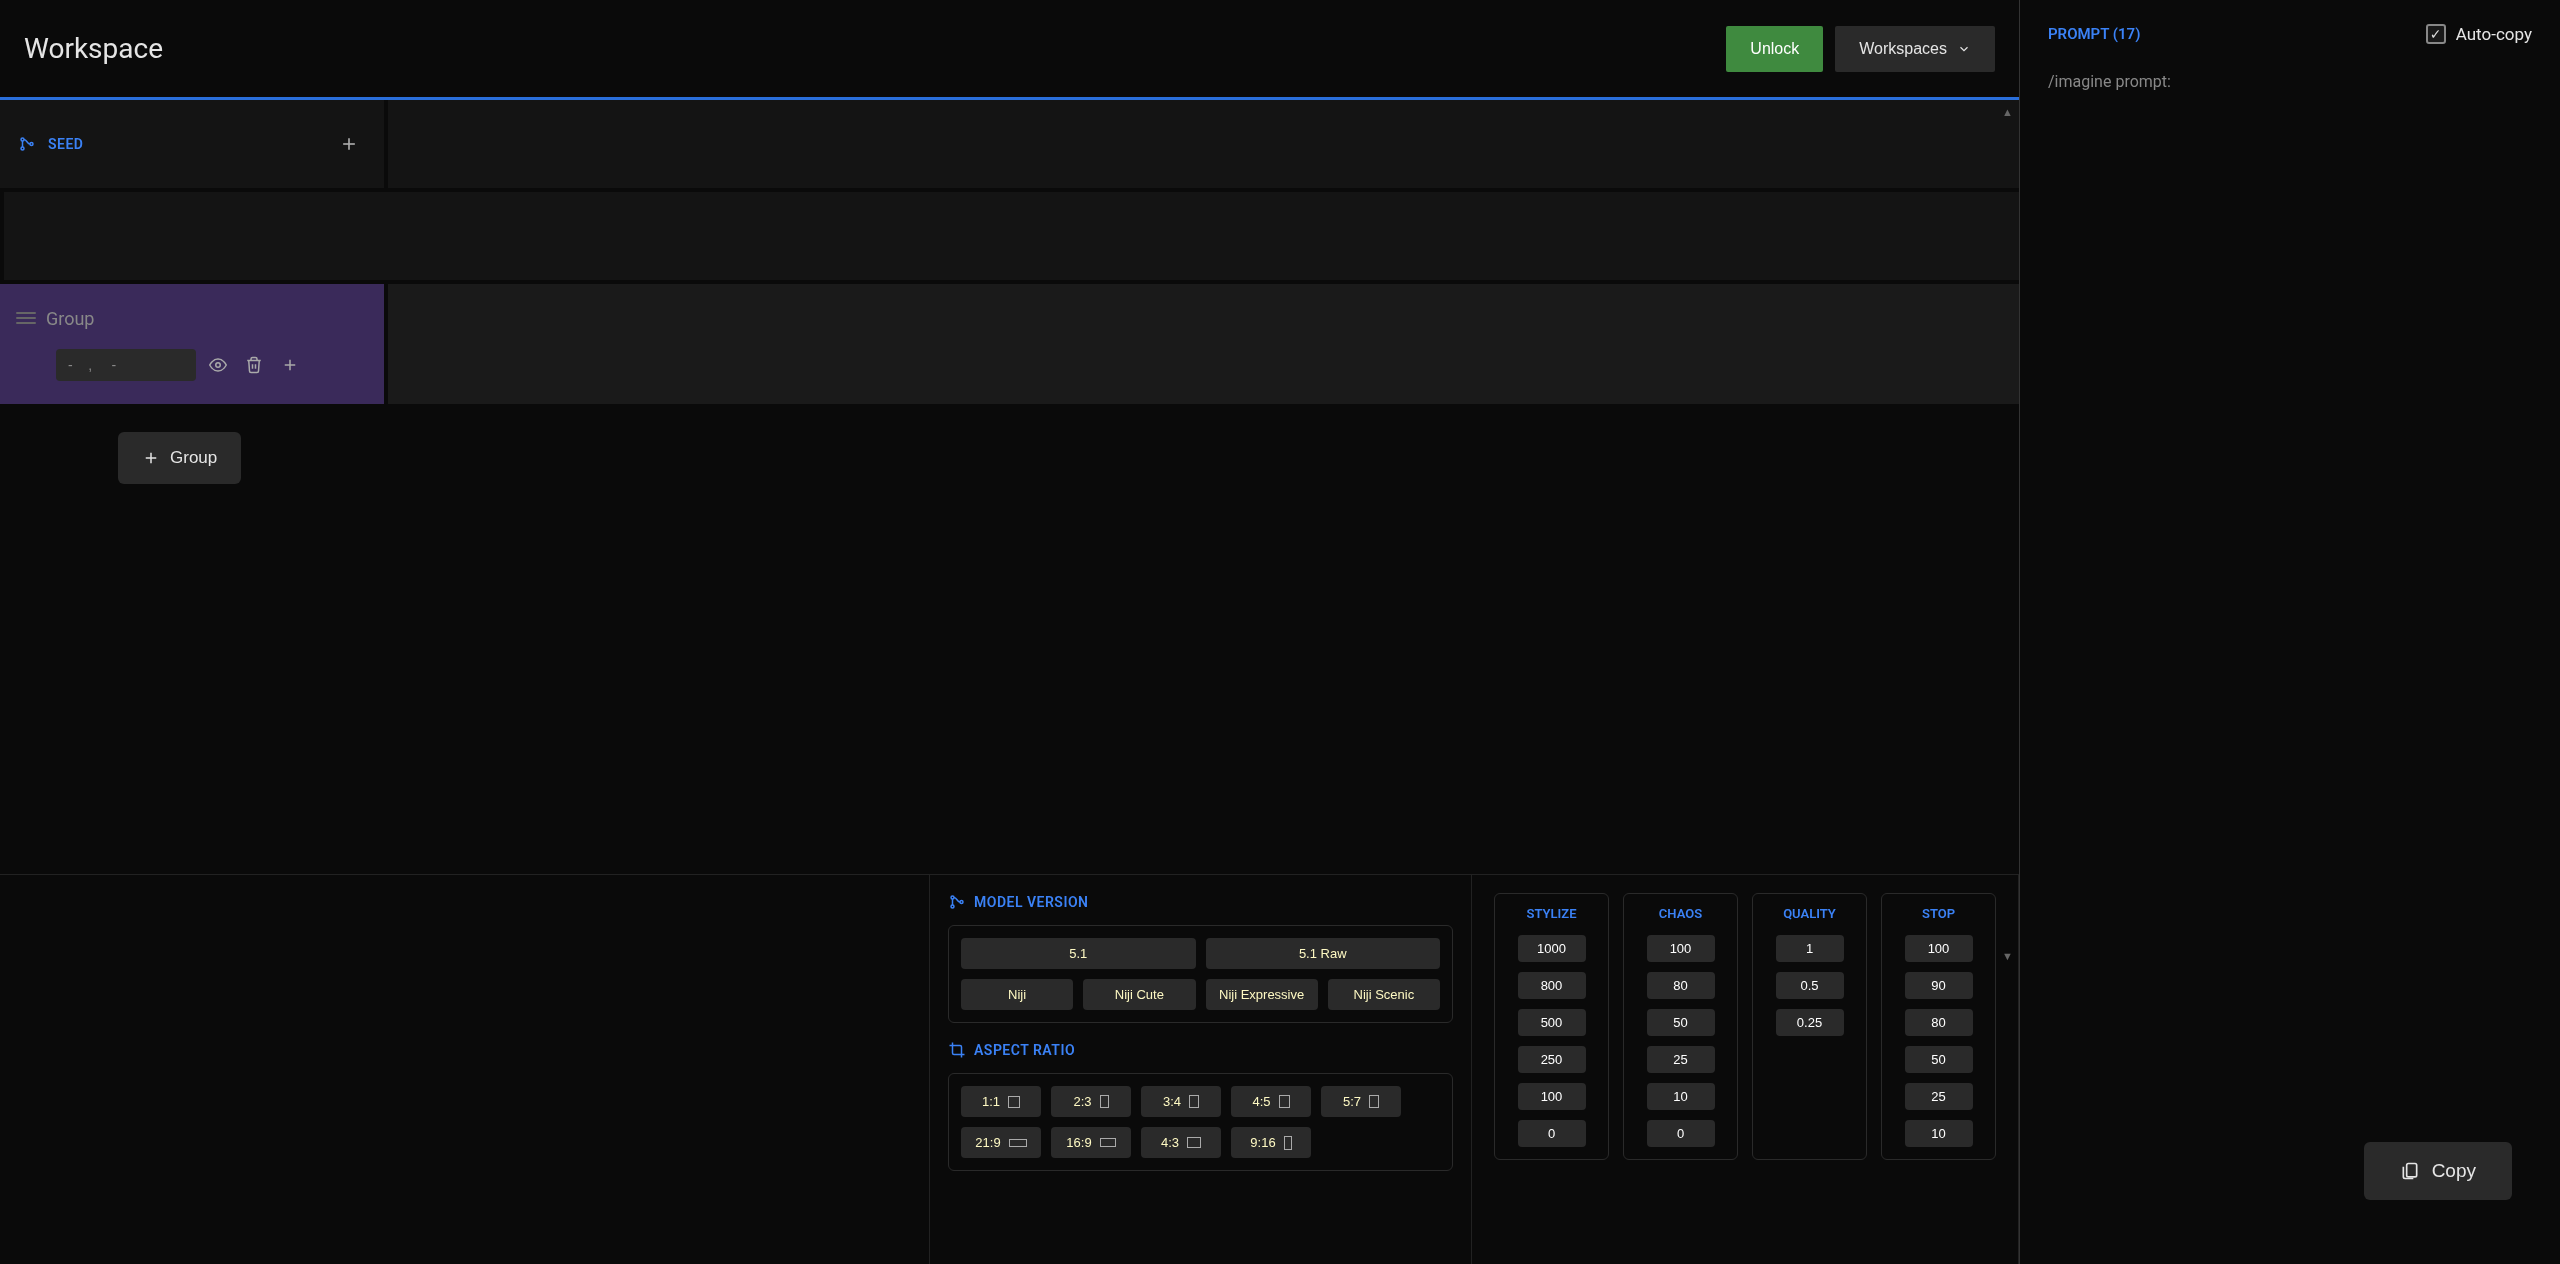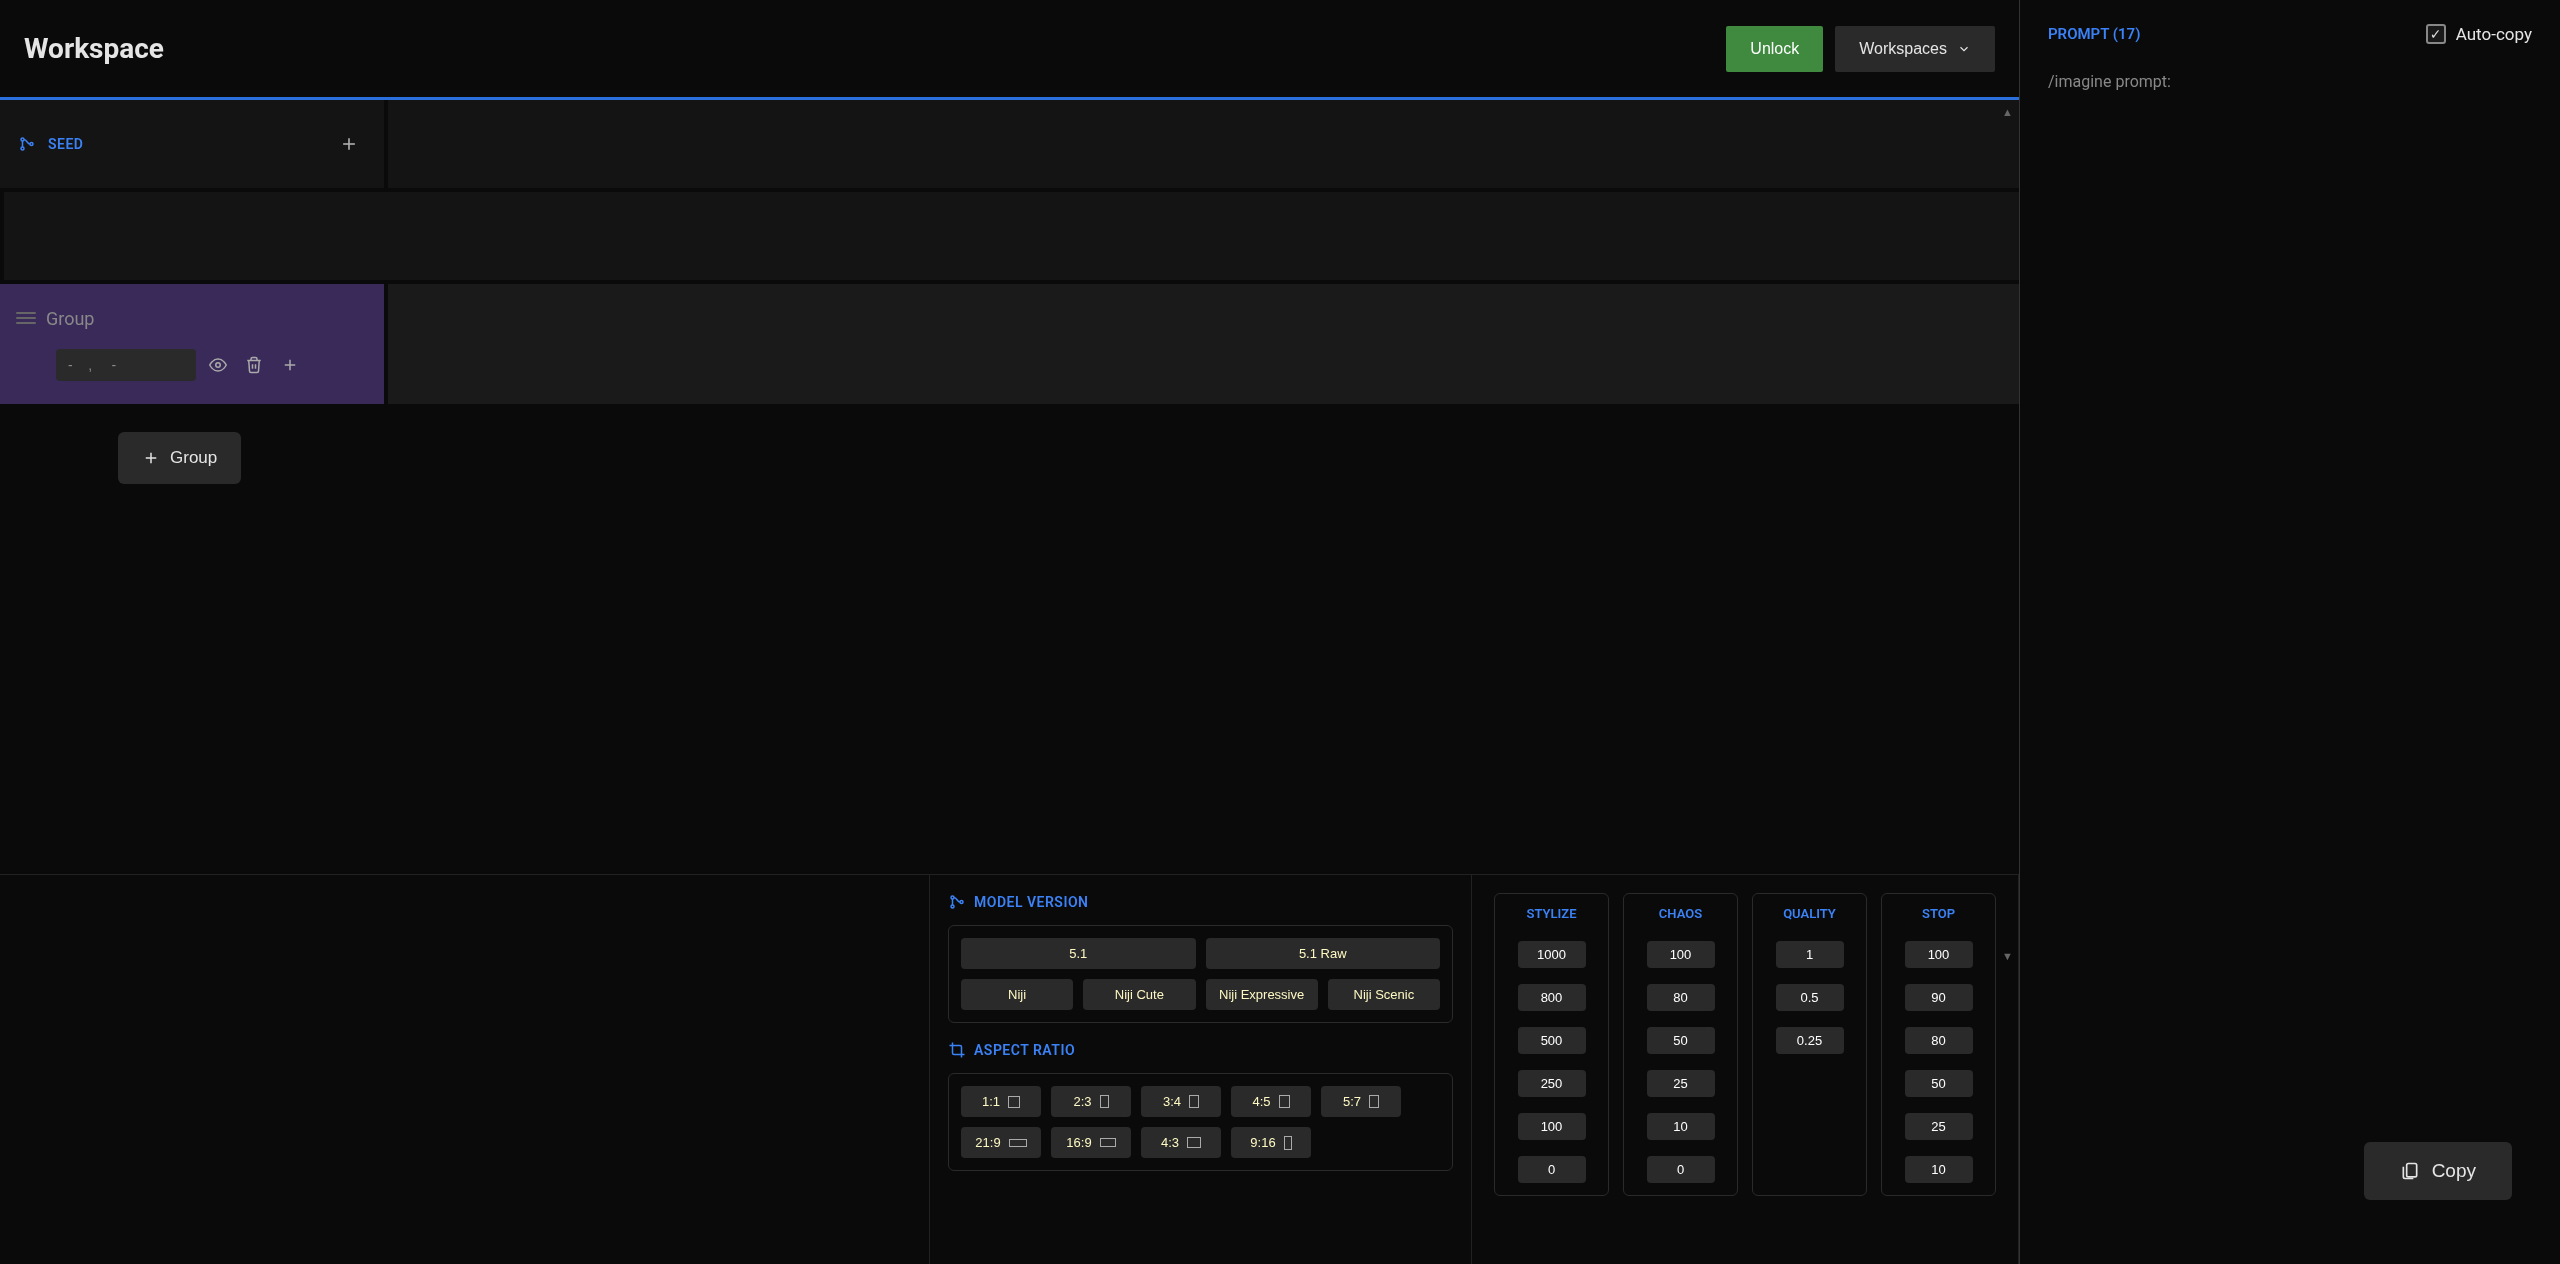--- a/index.html
+++ b/index.html
@@ -32,7 +32,7 @@
 }
 .header-title {
   font-size: 28px;
-  font-weight: 700;
+  font-weight: 400;
   flex: 1;
 }
 .btn {

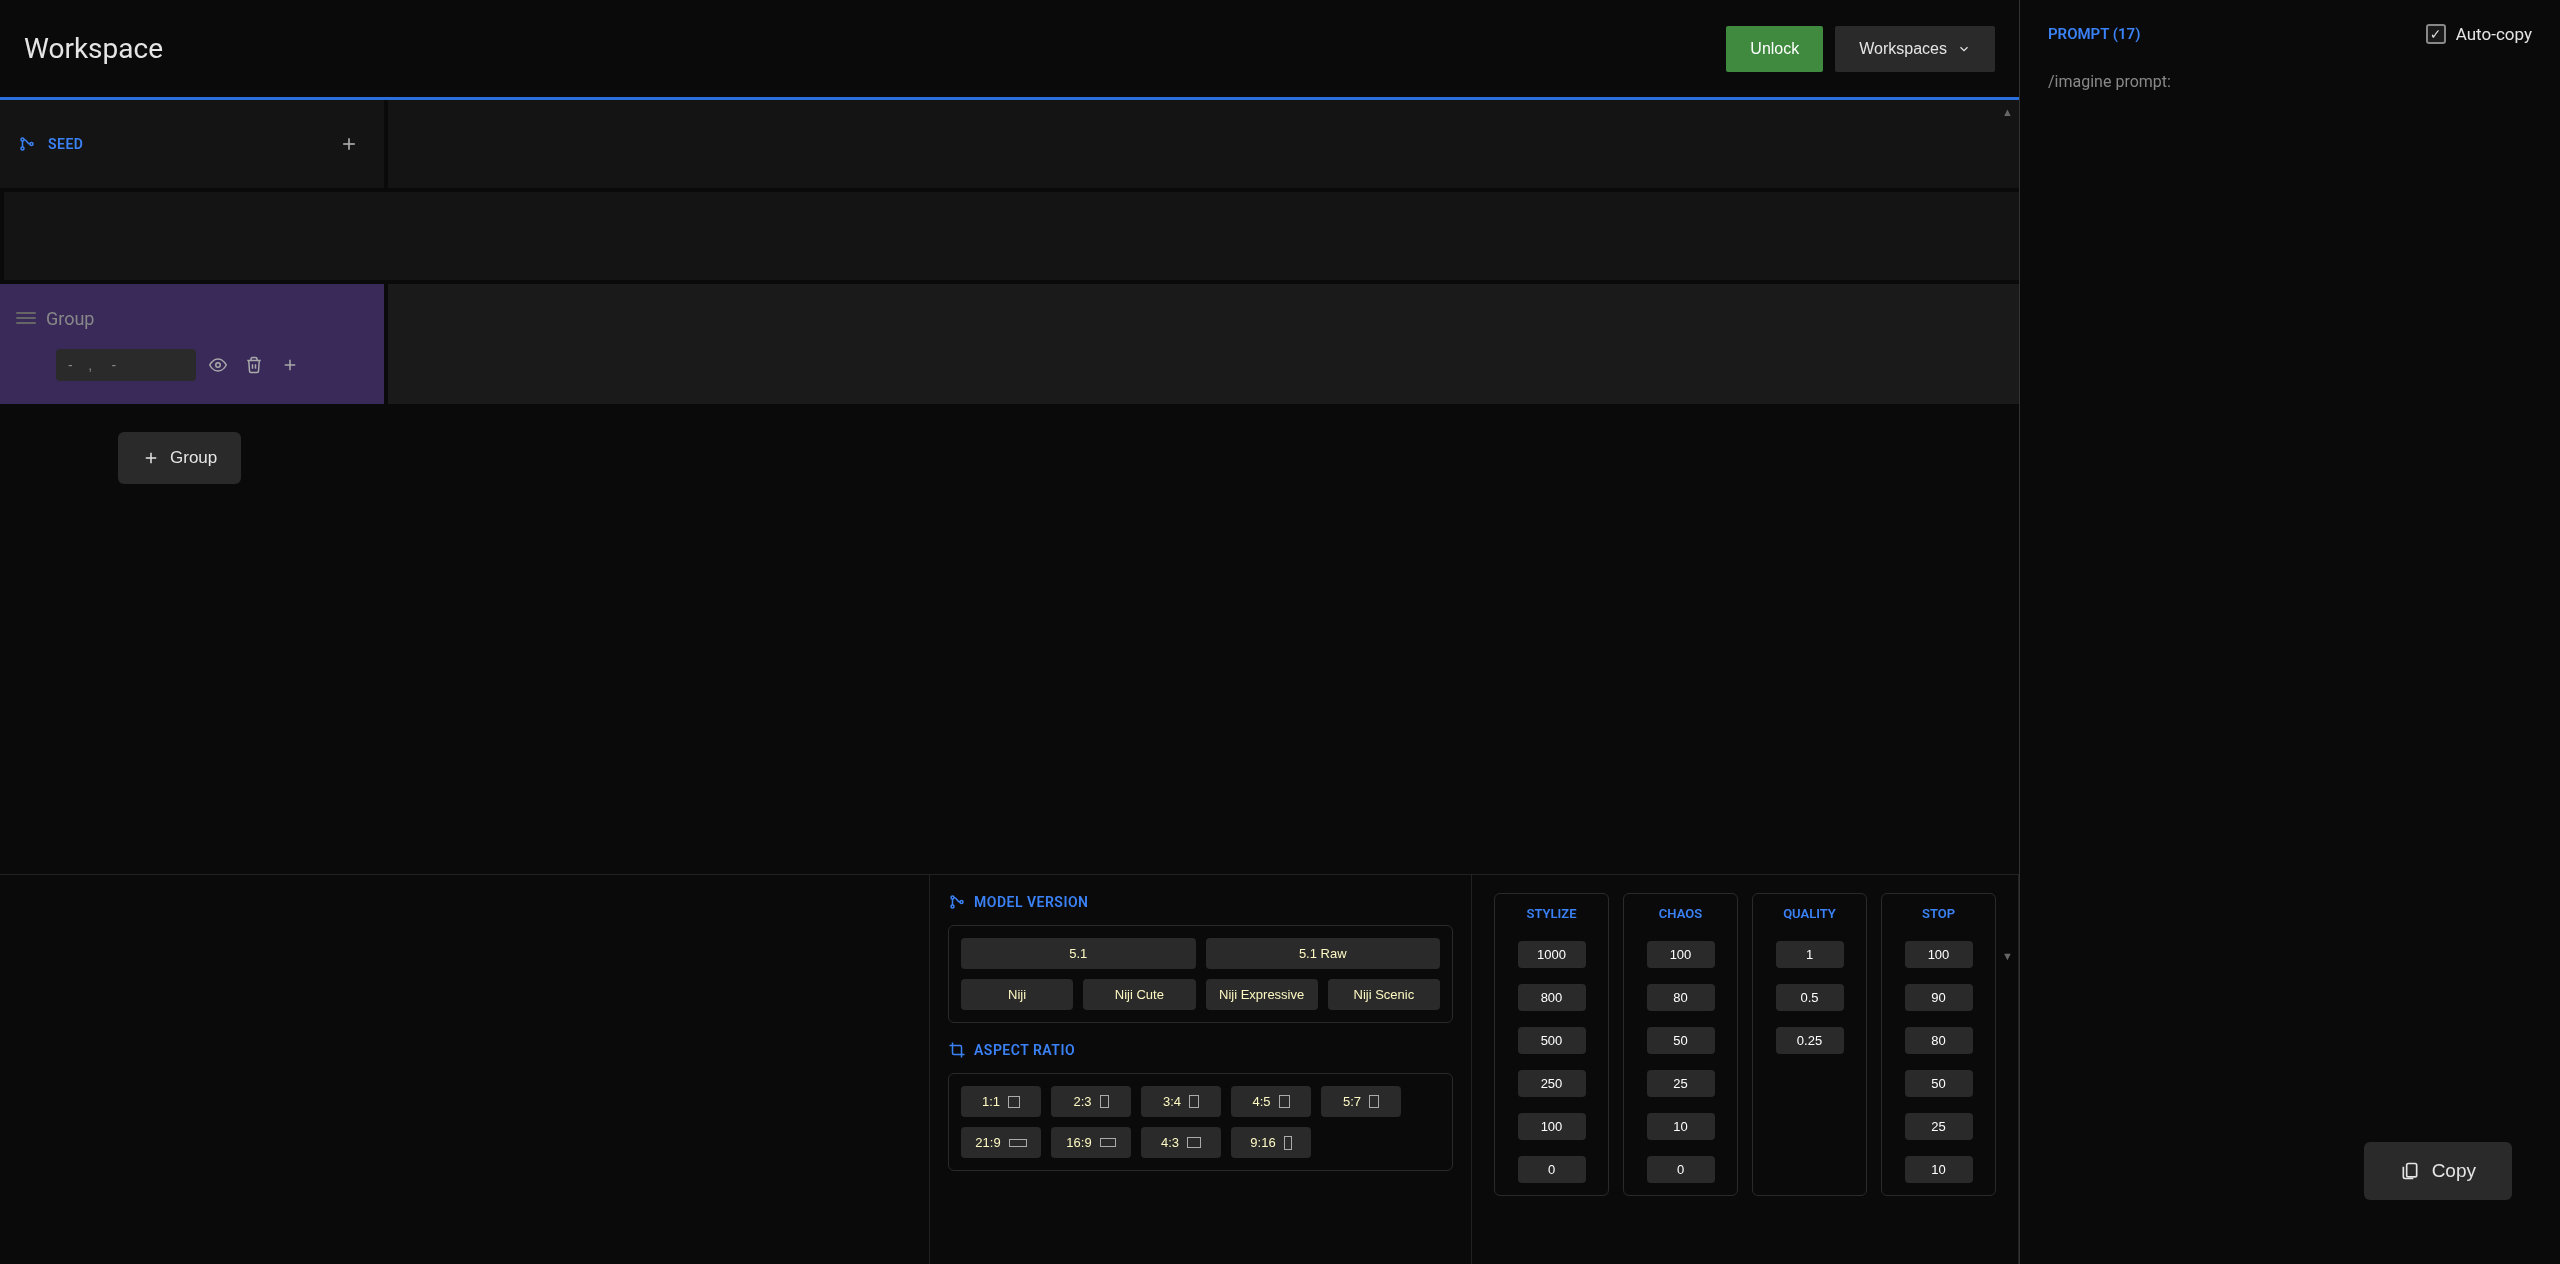--- a/index.html
+++ b/index.html
@@ -252,7 +252,7 @@
   display: flex;
   flex-direction: column;
   align-items: center;
-  gap: 16px;
+  gap: 10px;
   flex: 1;
 }
 .param-title {

